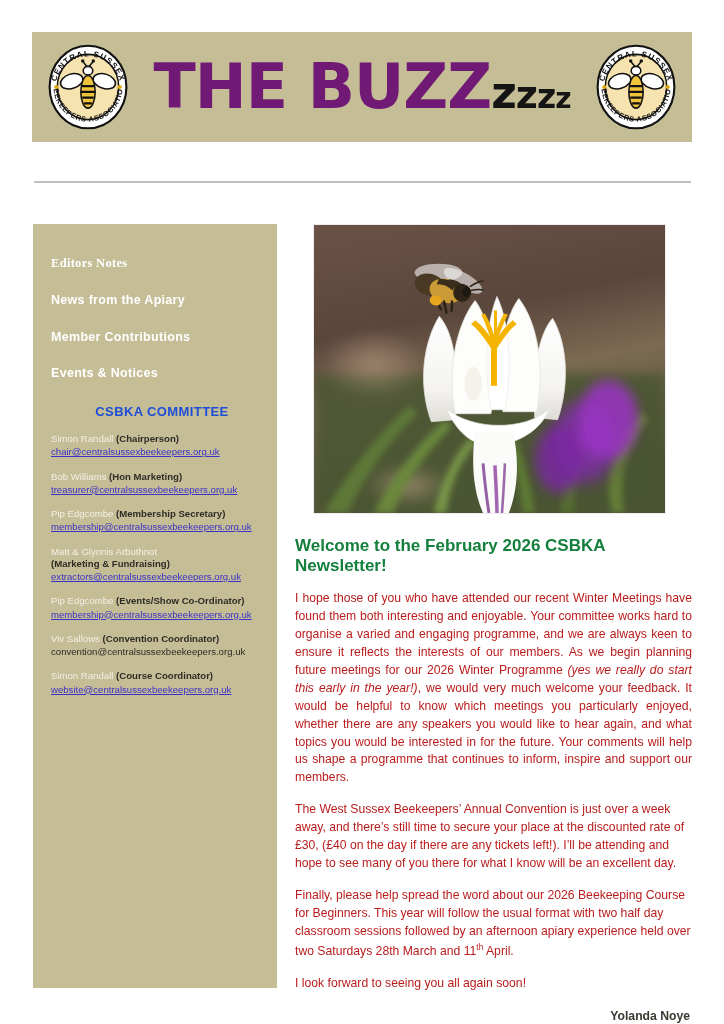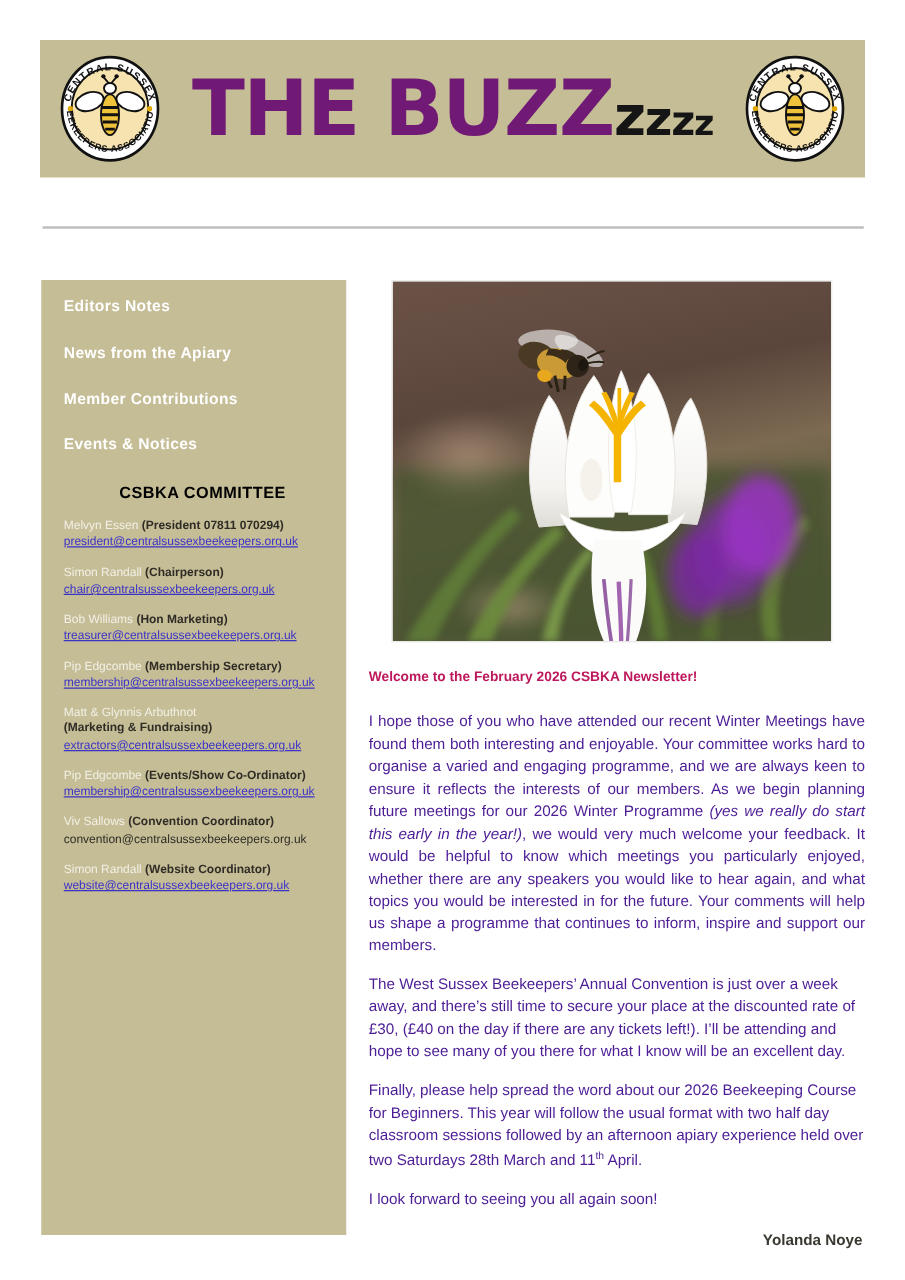--- a/index.html
+++ b/index.html
@@ -94,7 +94,7 @@
     margin: 0 0 23px 8px;
     line-height: 1.1;
   }
-  .nav-item:first-child { margin-top: 3px; }
+  .nav-item:first-child { margin-top: 21px; font-family: Liberation Serif, serif; }
 
   #committee-heading {
     text-align: center;

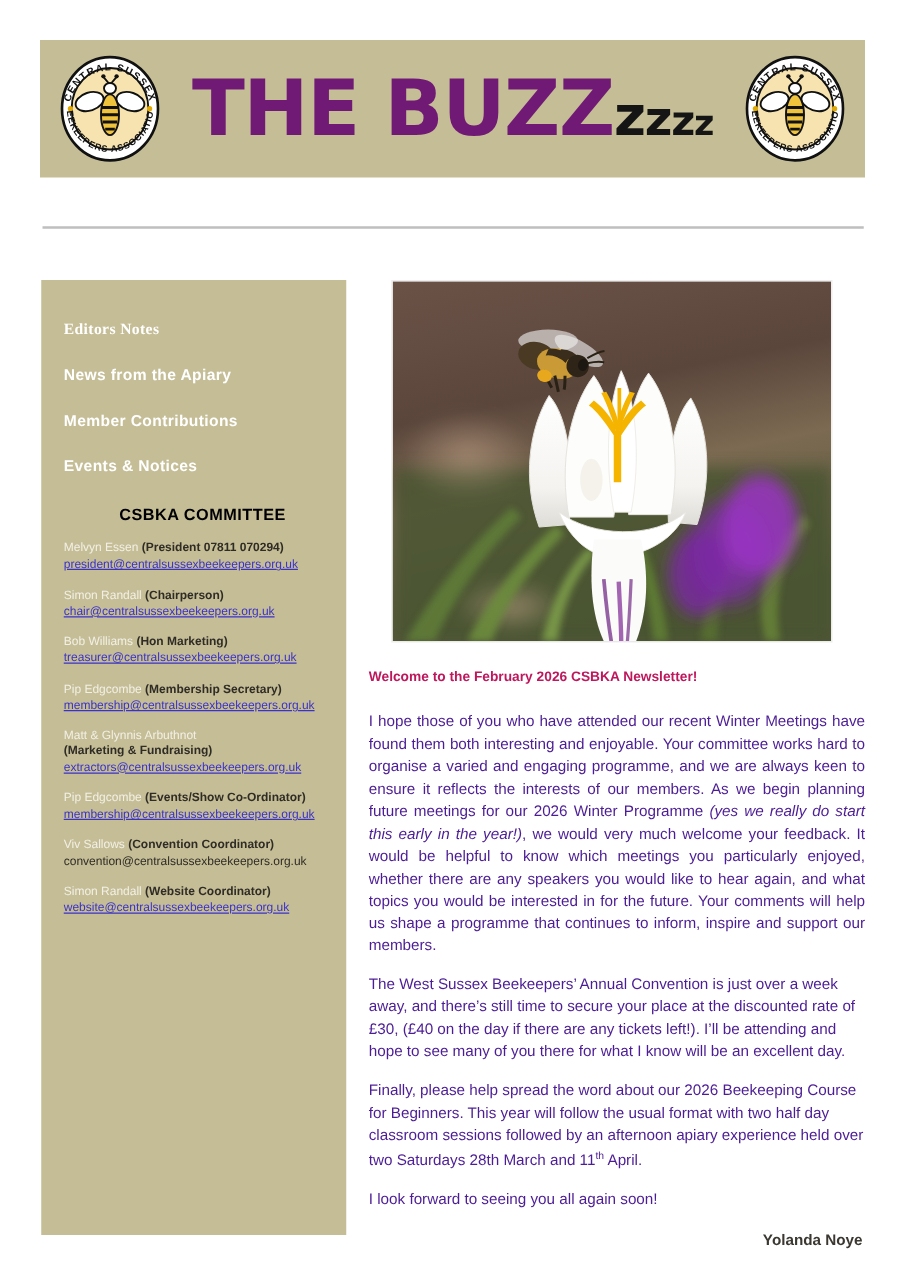--- a/index.html
+++ b/index.html
@@ -100,7 +100,7 @@
     text-align: center;
     font-weight: bold;
     font-size: 13px;
-    color: #000000;
+    color: #1d4ed8;
     letter-spacing: 0.4px;
     margin: 6px 0 14px 14px;
   }

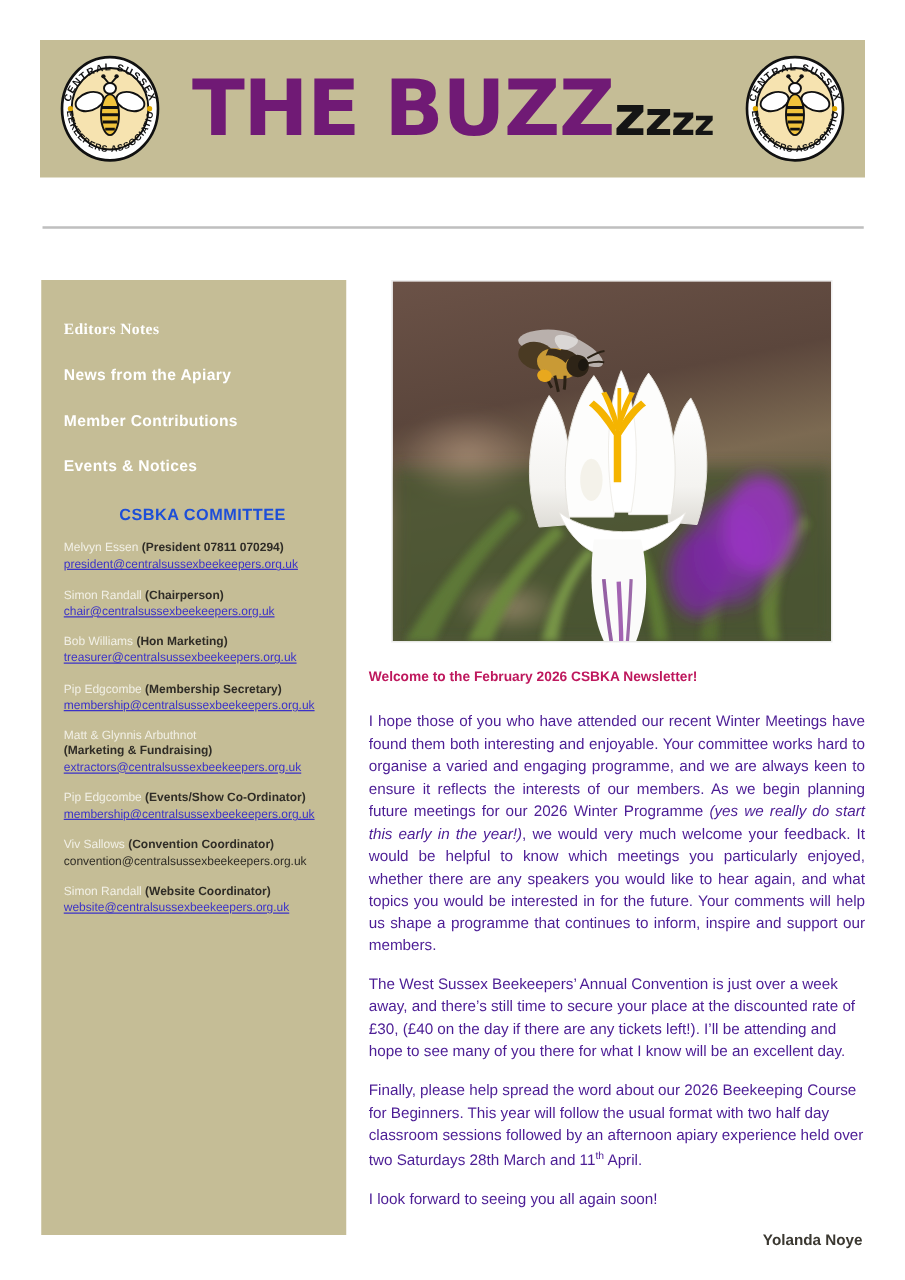--- a/index.html
+++ b/index.html
@@ -267,10 +267,6 @@
 
   <div id="committee-heading">CSBKA COMMITTEE</div>
 
-  <div class="member">
-    <div class="member-line"><span class="member-name">Melvyn Essen </span><span class="member-role">(President 07811 070294)</span></div>
-    <a class="member-email" href="#">president@centralsussexbeekeepers.org.uk</a>
-  </div>
 
   <div class="member">
     <div class="member-line"><span class="member-name">Simon Randall </span><span class="member-role">(Chairperson)</span></div>

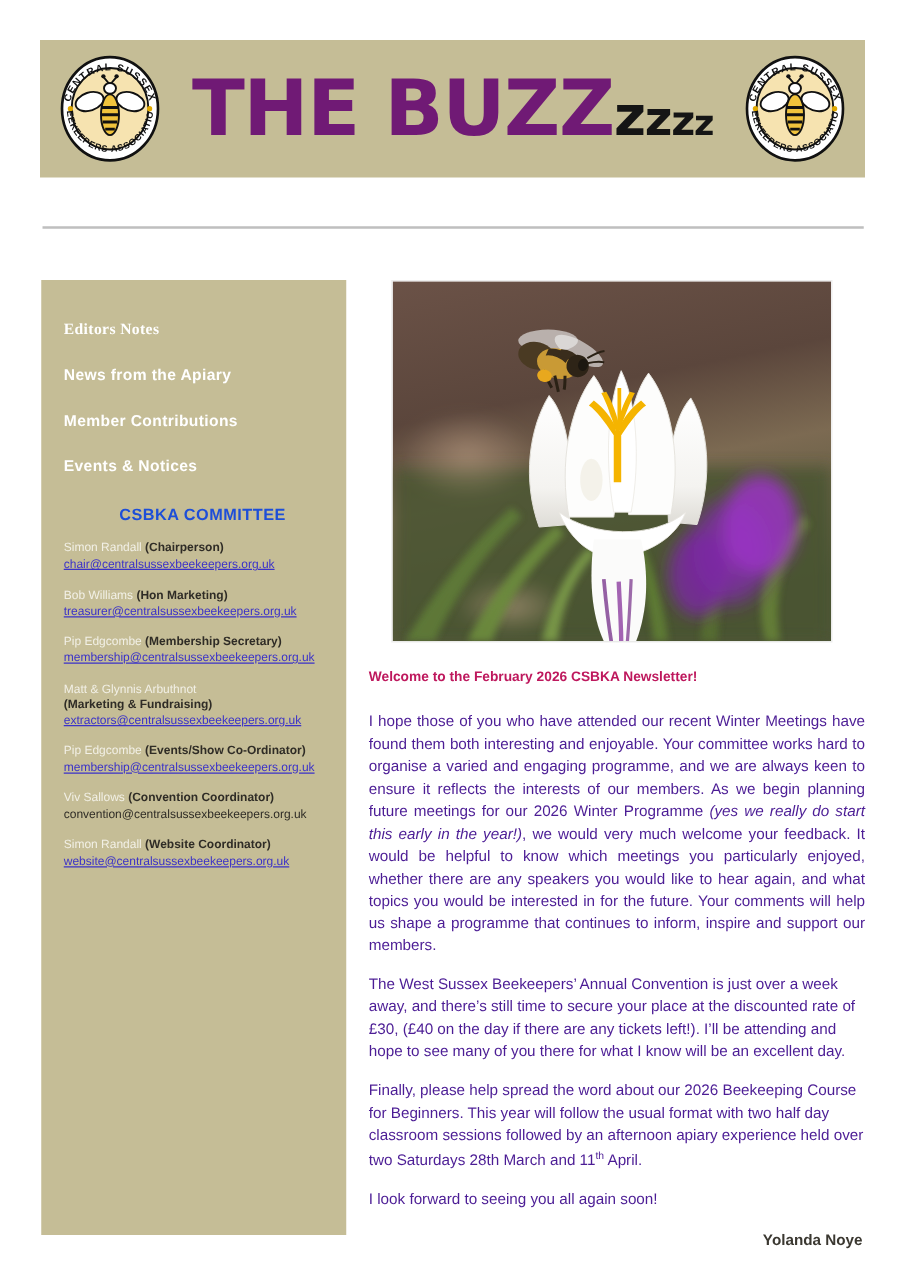--- a/index.html
+++ b/index.html
@@ -153,10 +153,10 @@
   #hero-photo svg { display:block; width: 100%; height: 100%; }
 
   #welcome-heading {
-    font-size: 11px;
-    font-weight: bold;
-    color: #be185d;
-    margin: 22px 0 21px 2px;
+    font-size: 17px;
+    font-weight: bold;
+    color: #15803d;
+    margin: 22px 0 2px 2px;
   }
 
   .body-par {

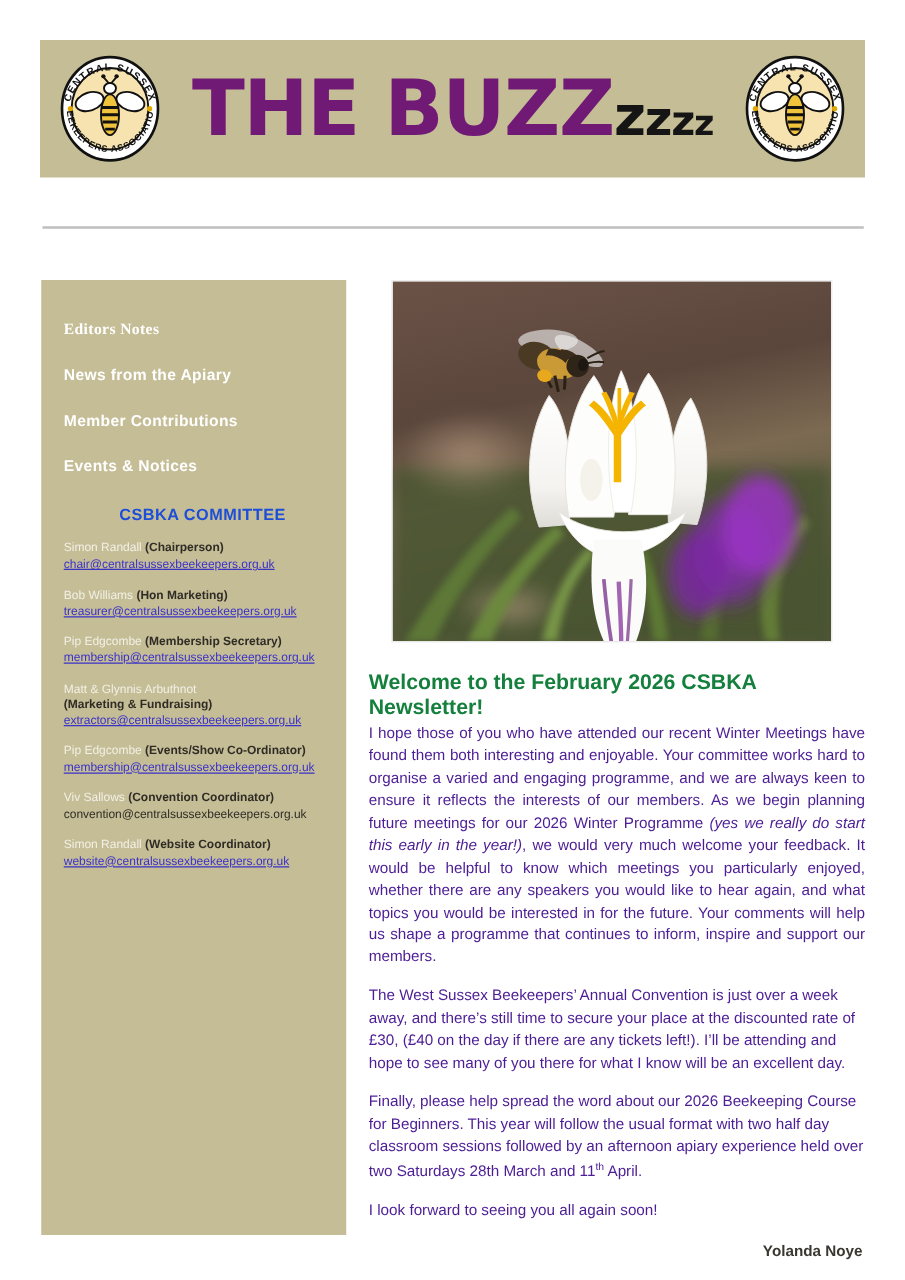--- a/index.html
+++ b/index.html
@@ -162,8 +162,8 @@
   .body-par {
     font-size: 12.2px;
     line-height: 1.47;
-    color: #4c1d95;
-    margin: 0 0 13px 2px;
+    color: #b91c1c;
+    margin: 14px 0 13px 2px;
     text-align: justify;
   }
   .body-par.left { text-align: left; }

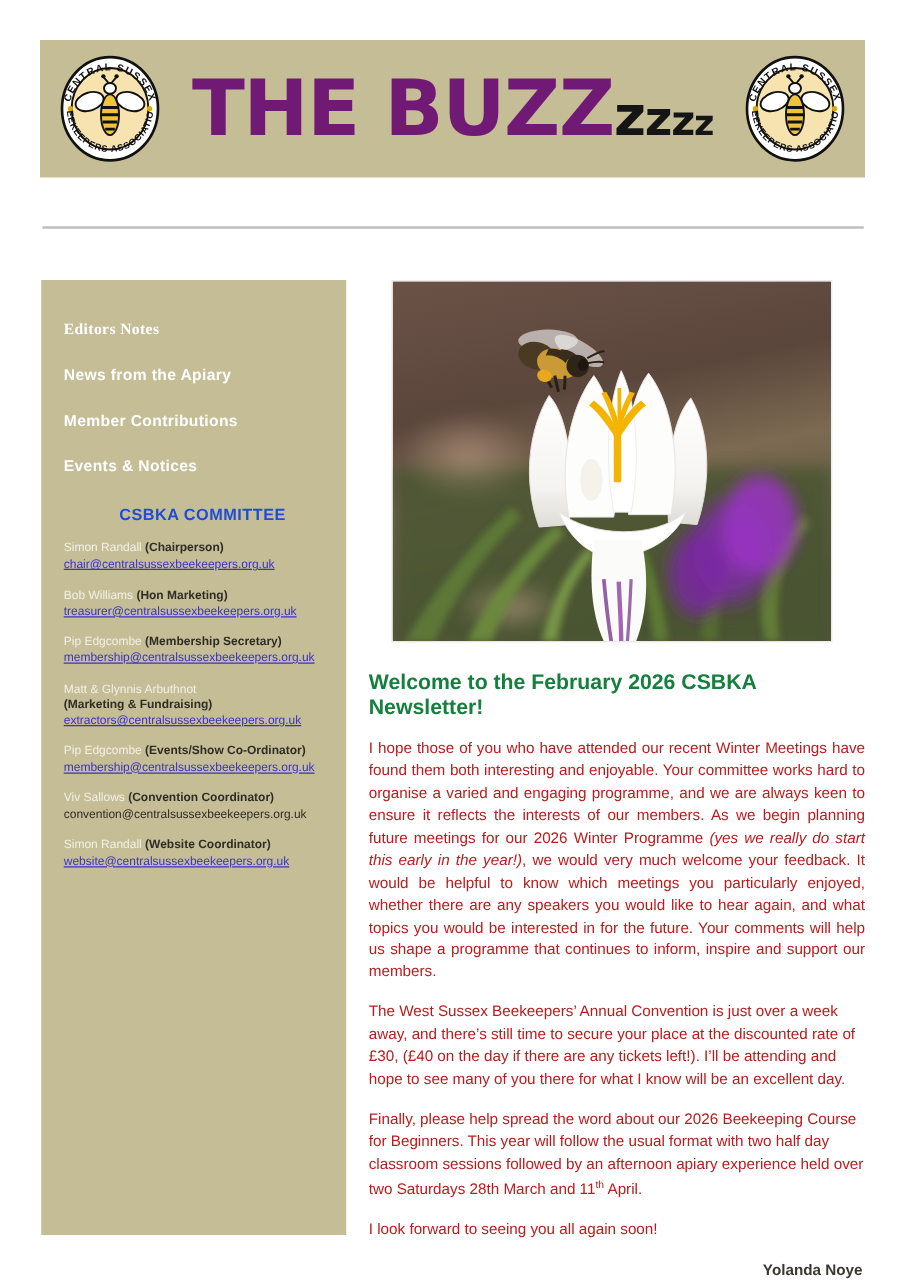--- a/index.html
+++ b/index.html
@@ -303,7 +303,7 @@
   </div>
 
   <div class="member">
-    <div class="member-line"><span class="member-name">Simon Randall </span><span class="member-role">(Website Coordinator)</span></div>
+    <div class="member-line"><span class="member-name">Simon Randall </span><span class="member-role">(Course Coordinator)</span></div>
     <a class="member-email" href="#">website@centralsussexbeekeepers.org.uk</a>
   </div>
 

